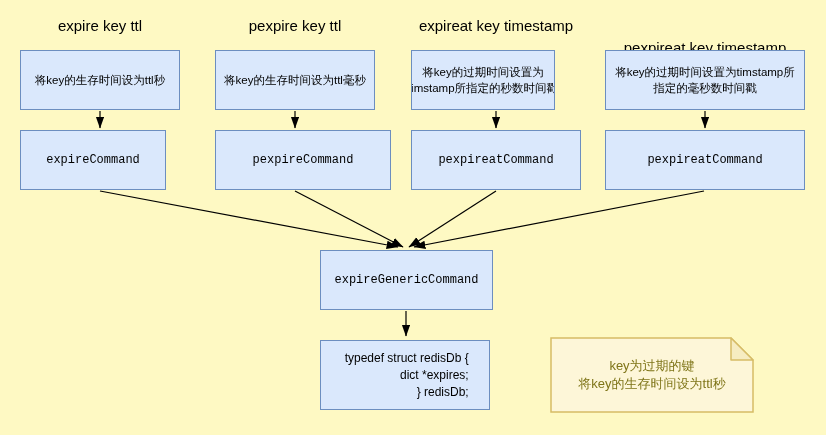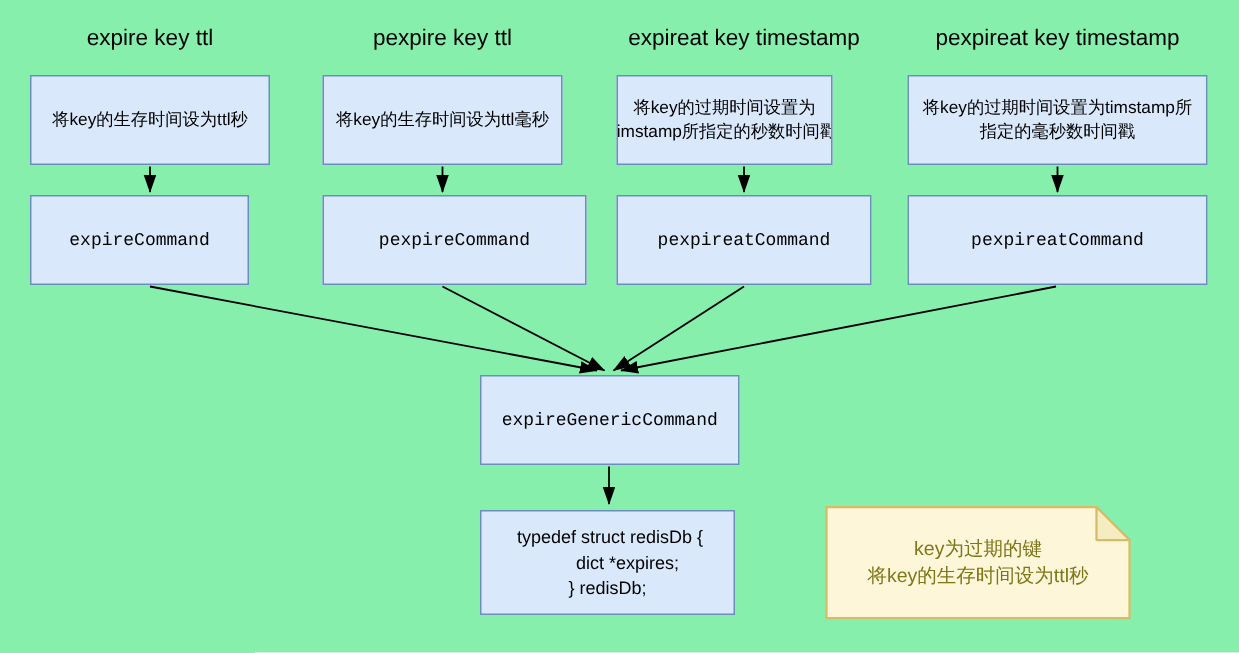--- a/index.html
+++ b/index.html
@@ -4,7 +4,7 @@
 <style>
   html,body { margin:0; padding:0; background:#ffffff; }
   .canvas {
-    position:relative; width:826px; height:435px; background:#86efac;
+    position:relative; width:826px; height:435px; background:#fef9c3;
     font-family:"Liberation Sans", sans-serif; color:var(--text, #000);
     overflow:hidden;
   }

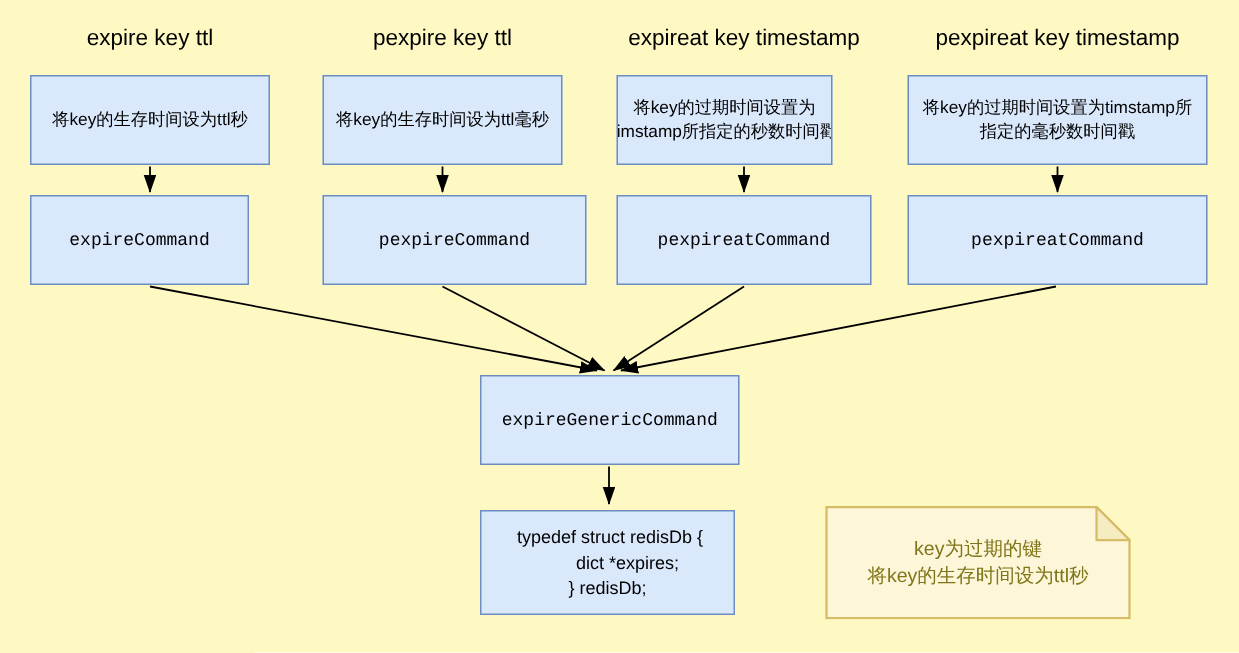--- a/index.html
+++ b/index.html
@@ -52,7 +52,7 @@
 timstamp所指定的秒数时间戳</div>
   <div class="box cmd" style="left:411px; top:130px; width:170px; height:60px;">pexpireatCommand</div>
 
-  <div class="col-title" style="left:605px; width:200px;">pexpireat key timestamp</div>
+  <div class="col-title" style="left:605px; width:200px;margin-top:22px;">pexpireat key timestamp</div>
   <div class="box desc" style="left:605px; top:50px; width:200px; height:60px;">将key的过期时间设置为timstamp所
 指定的毫秒数时间戳</div>
   <div class="box cmd" style="left:320px; top:250px; width:173px; height:60px;">expireGenericCommand</div>

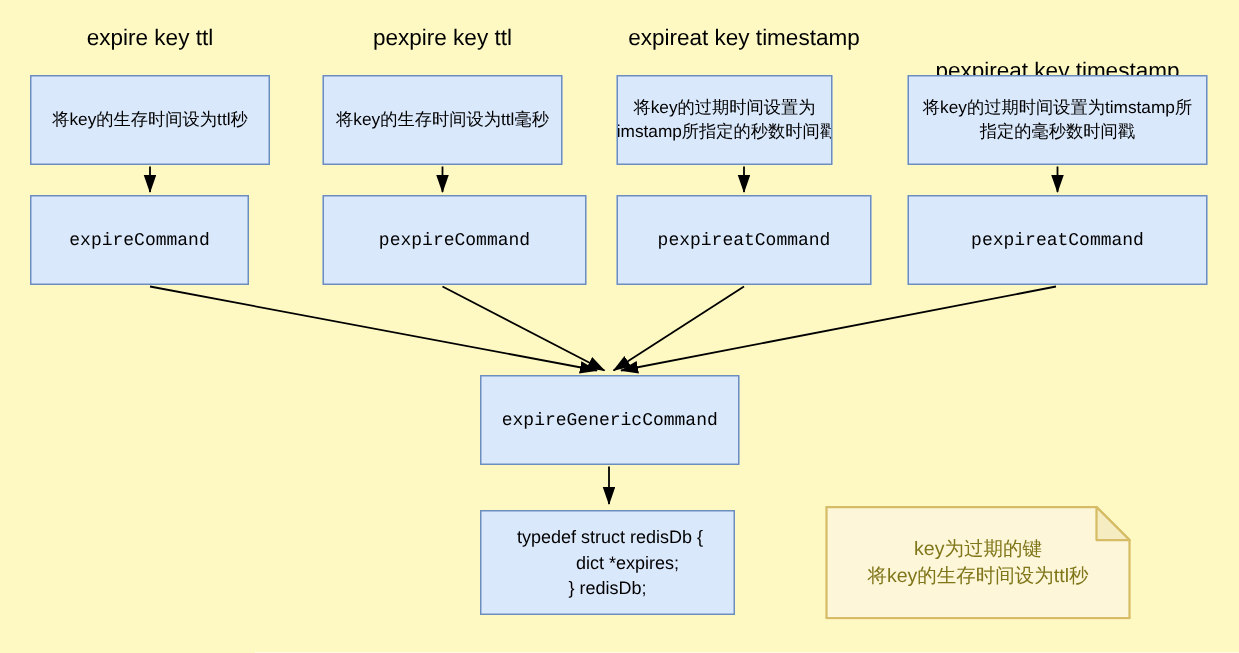--- a/index.html
+++ b/index.html
@@ -21,7 +21,7 @@
   .desc { font-size:11.5px; line-height:16px; white-space:pre; }
   .cmd  { font-family:"Liberation Mono", monospace; font-size:12px; white-space:nowrap; }
   .struct-code {
-    font-size:12px; line-height:17px; white-space:pre; text-align:center;
+    font-size:12px; line-height:17px; white-space:pre; text-align:right;
   }
   .note-box { position:absolute; left:550px; top:337px; width:204px; height:76px; }
   .note-box svg { position:absolute; left:0; top:0; }

